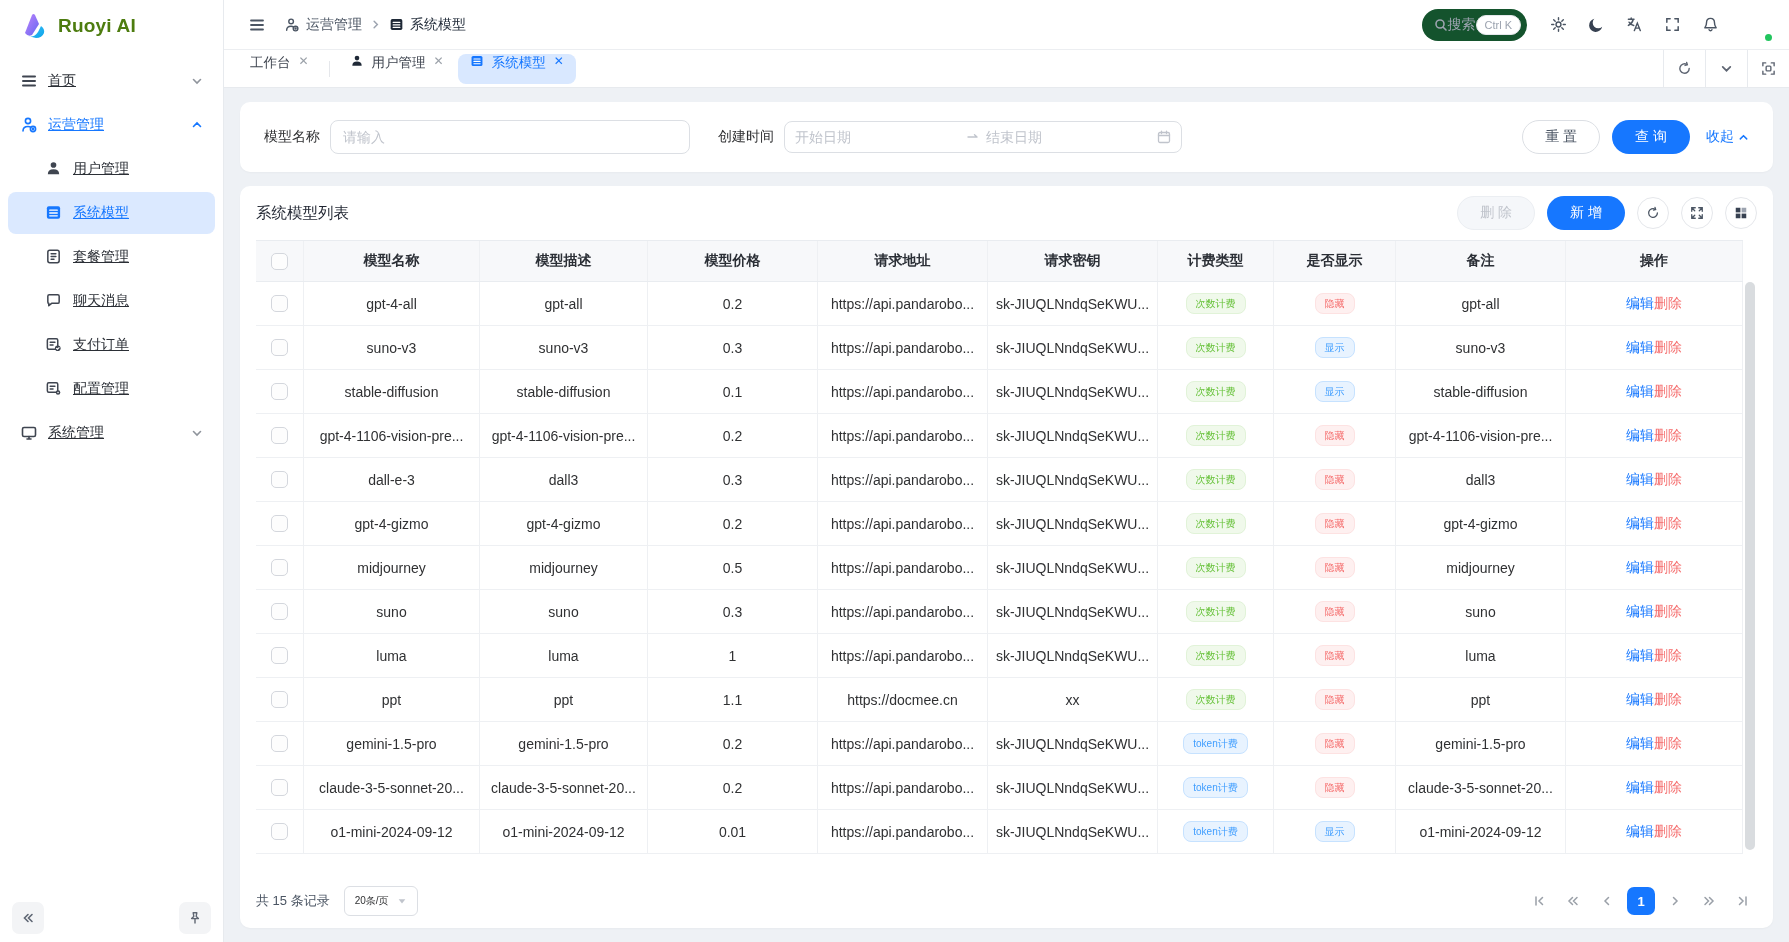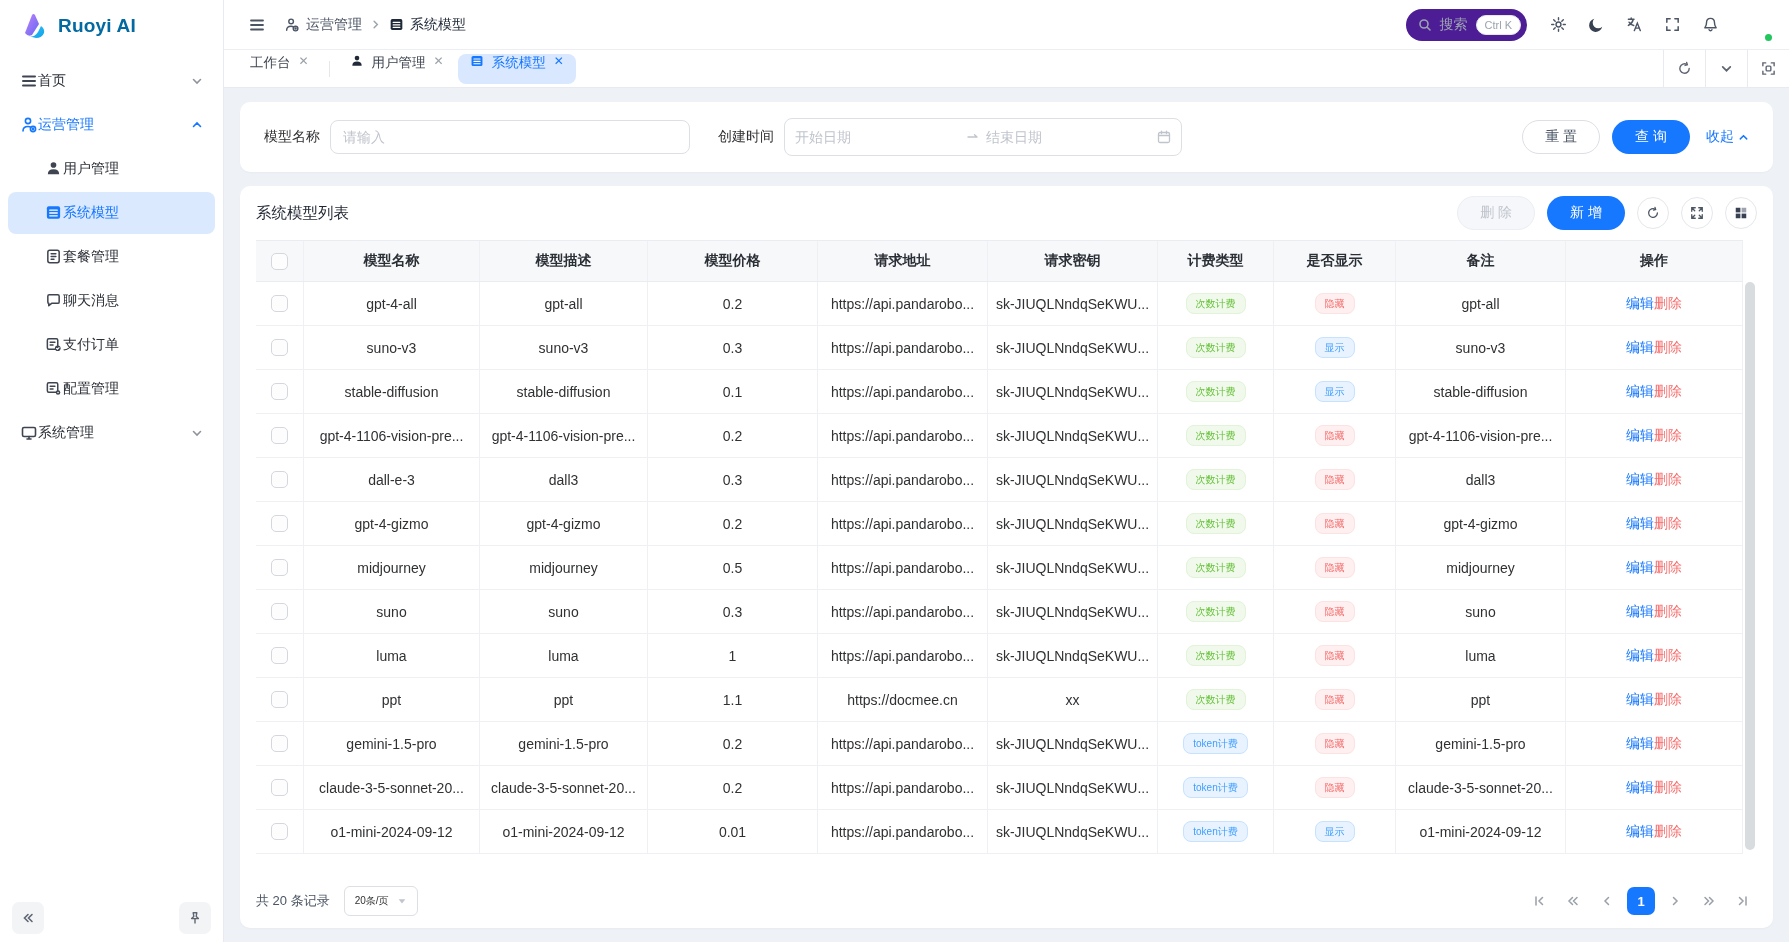--- a/index.html
+++ b/index.html
@@ -10,7 +10,7 @@
   
   .sidebar { width:224px; height:100%; background:#fff; border-right:1px solid #e7eaee; display:flex; flex-direction:column; flex-shrink:0; }
   .logo-row { height:52px; display:flex; align-items:center; padding-left:18px; gap:10px; flex-shrink:0; }
-  .brand { font-size:19px; font-weight:bold; color:#0369a1; letter-spacing:.2px; }
+  .brand { font-size:19px; font-weight:bold; color:#4d7c0f; letter-spacing:.2px; }
   .menu { flex:1; padding:6px 8px; overflow:hidden; }
   .mi { height:42px; margin:2px 0; border-radius:8px; display:flex; align-items:center; padding:0 12px; color:#2b2f36; cursor:pointer; }
   .mi .micon { width:18px; height:18px; color:#3f4550; flex-shrink:0; }

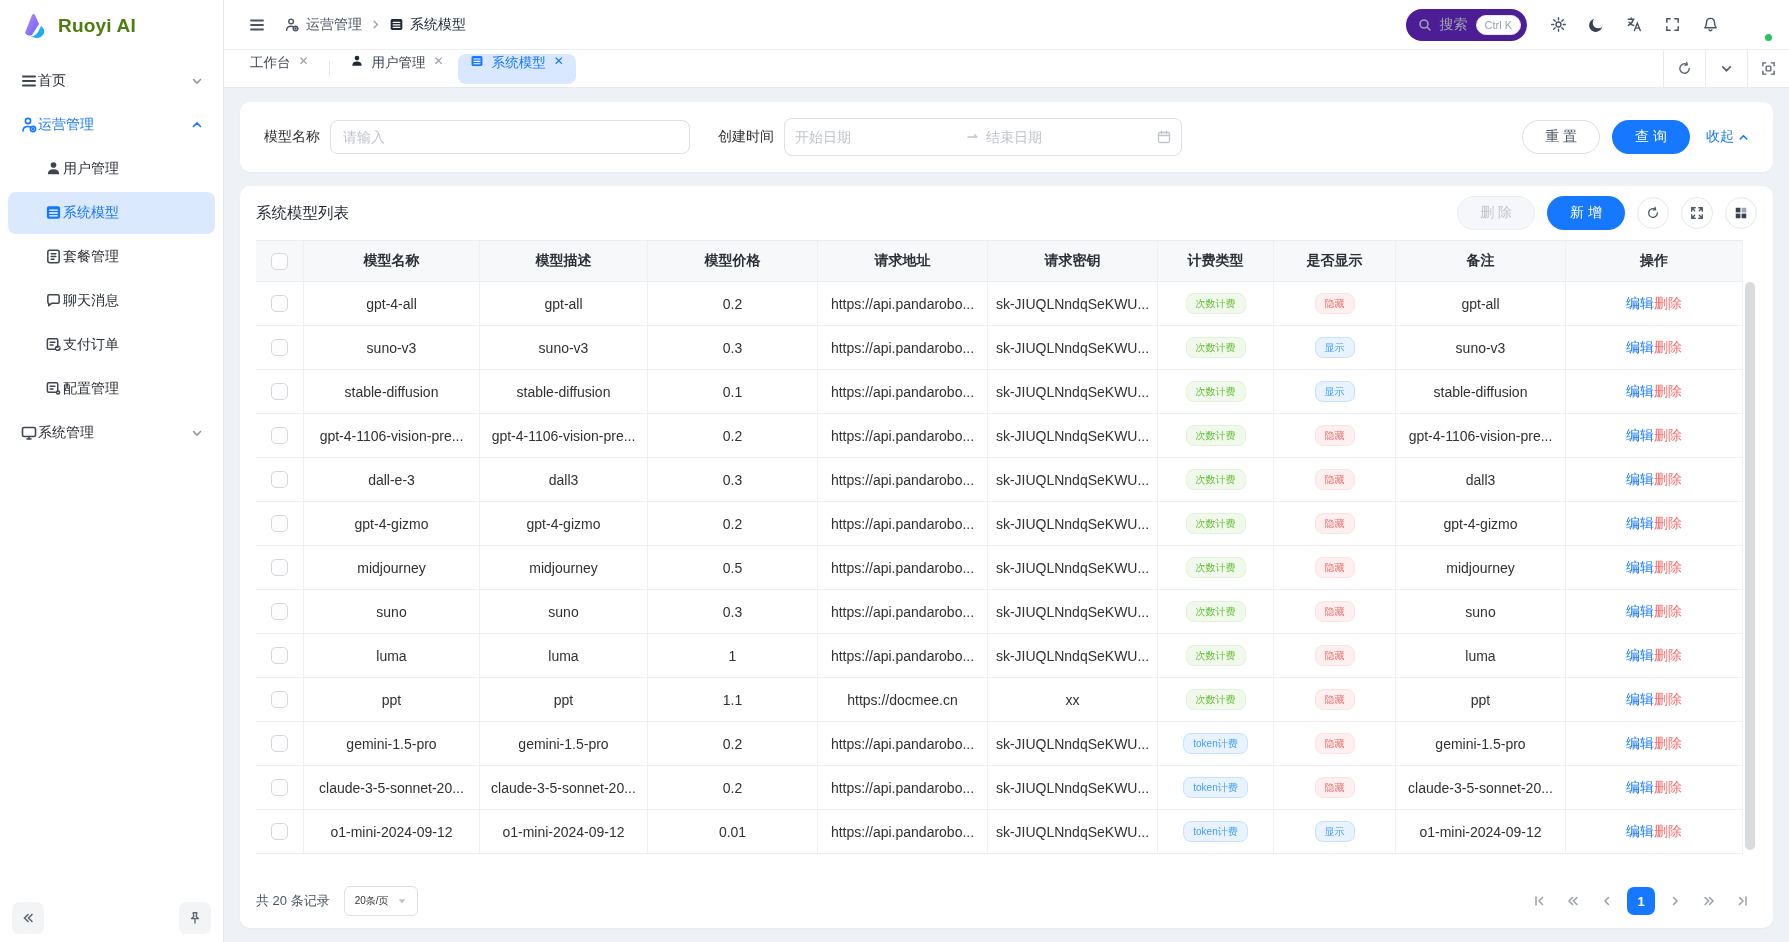--- a/index.html
+++ b/index.html
@@ -34,7 +34,7 @@
   .crumb.current { color:#1f2937; }
   .crumb-sep { color:#9ca3af; }
   .top-right { margin-left:auto; display:flex; align-items:center; gap:4px; }
-  .search-pill { height:32px; background:#4c1d95; border-radius:16px; display:flex; align-items:center; gap:8px; padding:0 6px 0 12px; color:#9ca3af; cursor:pointer; margin-right:10px; }
+  .search-pill { height:32px; background:#14532d; border-radius:16px; display:flex; align-items:center; padding:0 6px 0 12px; color:#9ca3af; cursor:pointer; margin-right:10px; }
   .kbd { background:#fff; border:1px solid #e5e7eb; border-radius:10px; font-size:11px; color:#9ca3af; padding:3px 8px; }
   .avatar-wrap { position:relative; width:34px; height:34px; margin-left:8px; cursor:pointer; }
   .avatar { width:34px; height:34px; border-radius:50%; background:radial-gradient(circle at 30% 25%, #c084fc 0%, #8b5cf6 35%, #3b82f6 70%, #22d3ee 100%); }

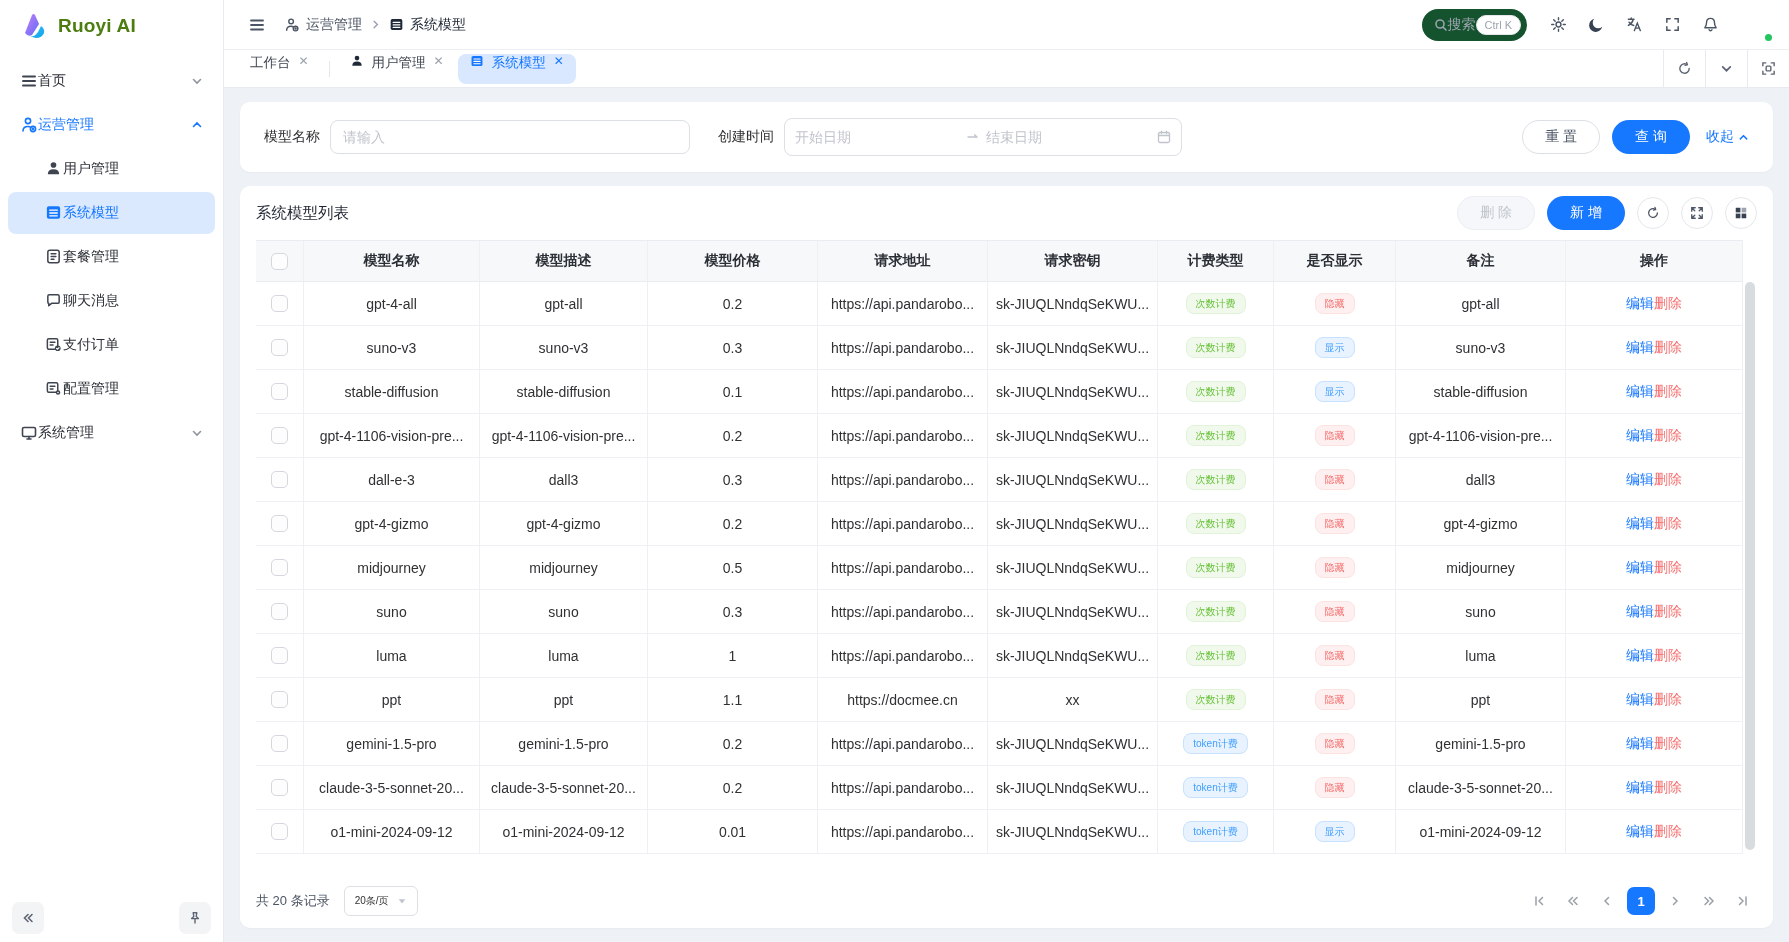--- a/index.html
+++ b/index.html
@@ -12,7 +12,7 @@
   .logo-row { height:52px; display:flex; align-items:center; padding-left:18px; gap:10px; flex-shrink:0; }
   .brand { font-size:19px; font-weight:bold; color:#4d7c0f; letter-spacing:.2px; }
   .menu { flex:1; padding:6px 8px; overflow:hidden; }
-  .mi { height:42px; margin:2px 0; border-radius:8px; display:flex; align-items:center; padding:0 12px; color:#2b2f36; cursor:pointer; }
+  .mi { height:42px; margin:2px 0; border-radius:8px; display:flex; align-items:center; padding:0 12px; gap:10px; color:#2b2f36; cursor:pointer;text-decoration:underline; }
   .mi .micon { width:18px; height:18px; color:#3f4550; flex-shrink:0; }
   .mi .mlabel { flex:1; font-size:14px; }
   .mi .chev { color:#8f949c; }

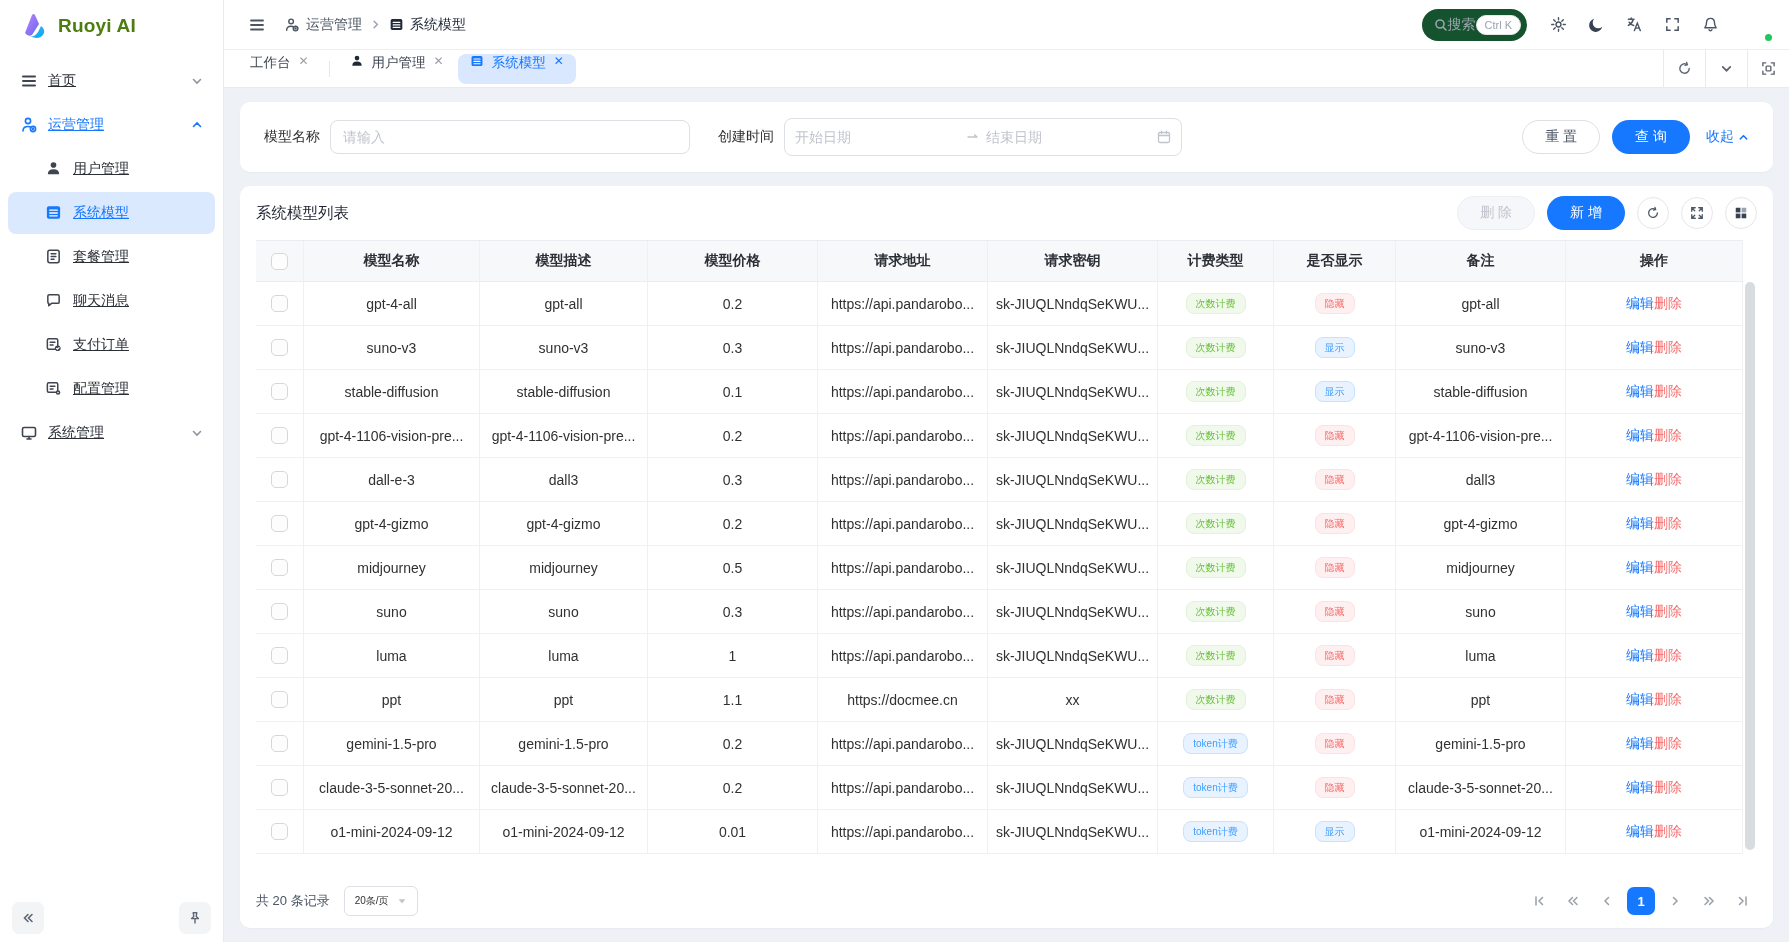--- a/index.html
+++ b/index.html
@@ -58,7 +58,7 @@
   .f-label { color:#303133; margin-right:10px; white-space:nowrap; }
   .f-input { width:360px; height:34px; border:1px solid #dcdfe4; border-radius:8px; padding:0 12px; font-size:14px; color:#303133; outline:none; font-family:inherit; }
   .f-input::placeholder { color:#c0c4cc; }
-  .date-range { width:398px; height:38px; border:1px solid #dcdfe4; border-radius:8px; display:flex; align-items:center; padding:0 10px; gap:6px; }
+  .date-range { width:398px; height:32px; border:1px solid #dcdfe4; border-radius:8px; display:flex; align-items:center; padding:0 10px; gap:6px; }
   .date-range input { border:none; outline:none; flex:1; min-width:0; font-size:14px; font-family:inherit; color:#303133; }
   .date-range input::placeholder { color:#c0c4cc; }
   .gap28 { width:28px; flex-shrink:0; }

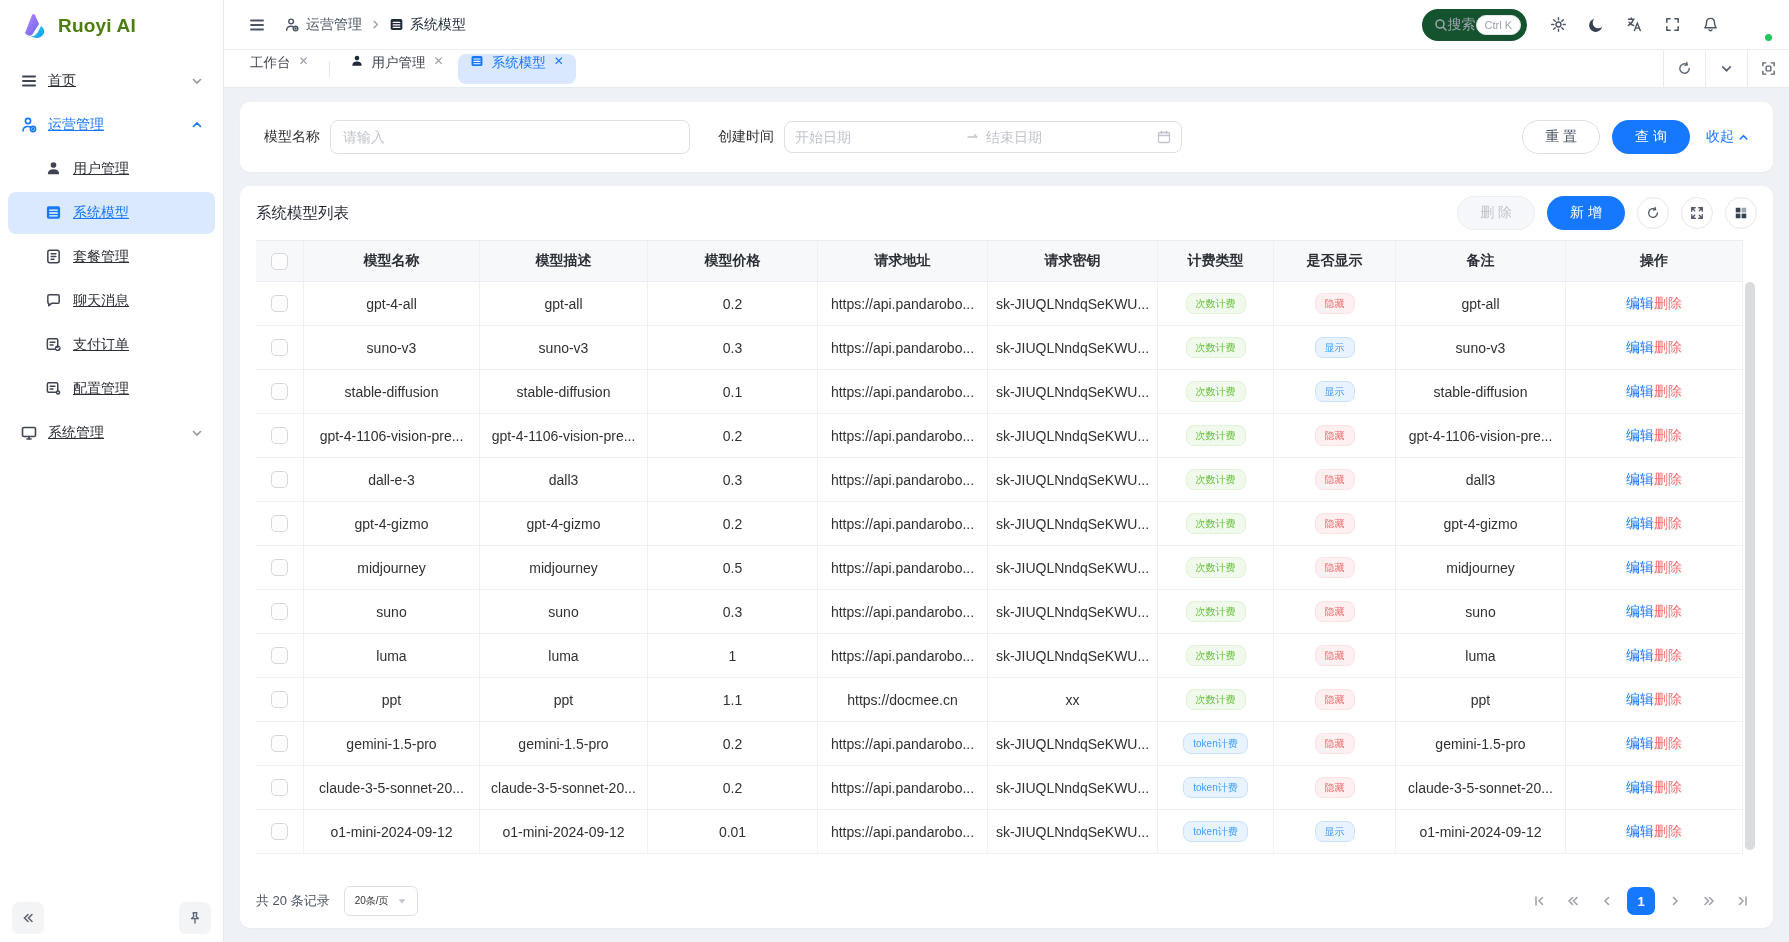--- a/index.html
+++ b/index.html
@@ -752,7 +752,7 @@
       </div>
 
       <div class="list-foot">
-        <span class="total-text">共 20 条记录</span>
+        <span class="total-text">共 15 条记录</span>
         <span class="pagesize">
           <span>20条/页</span>
           <span class="chev">

